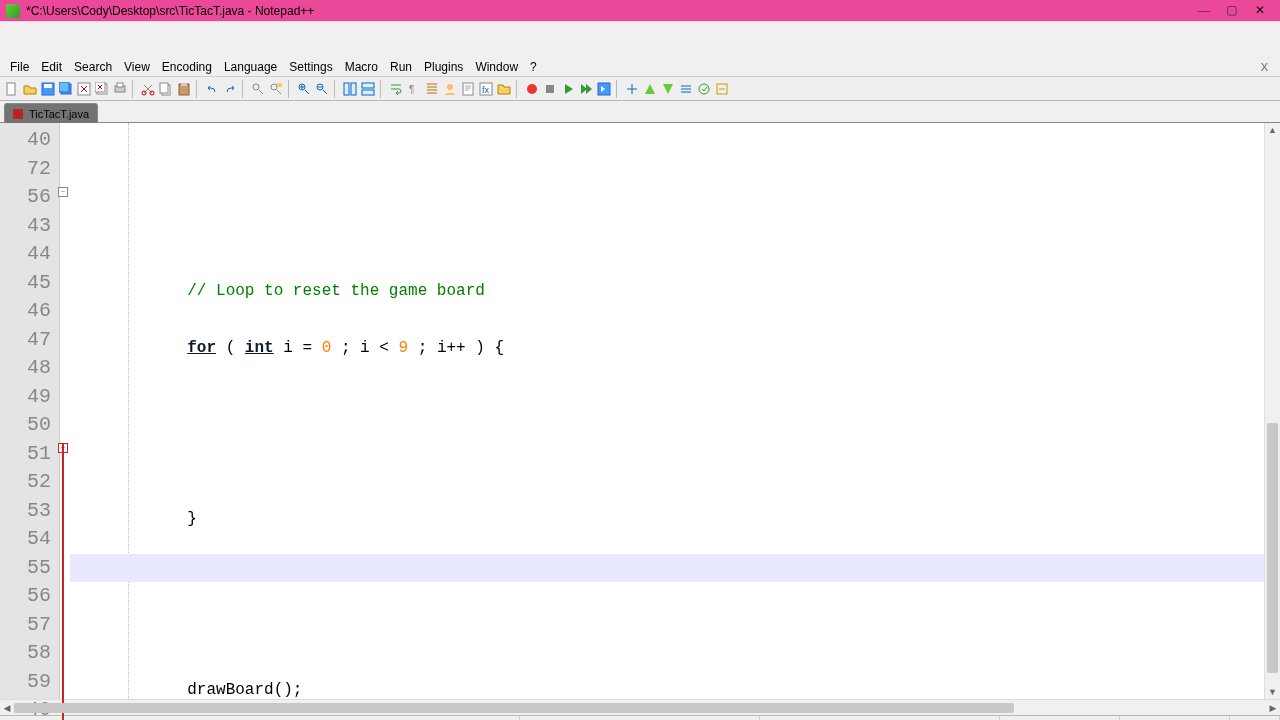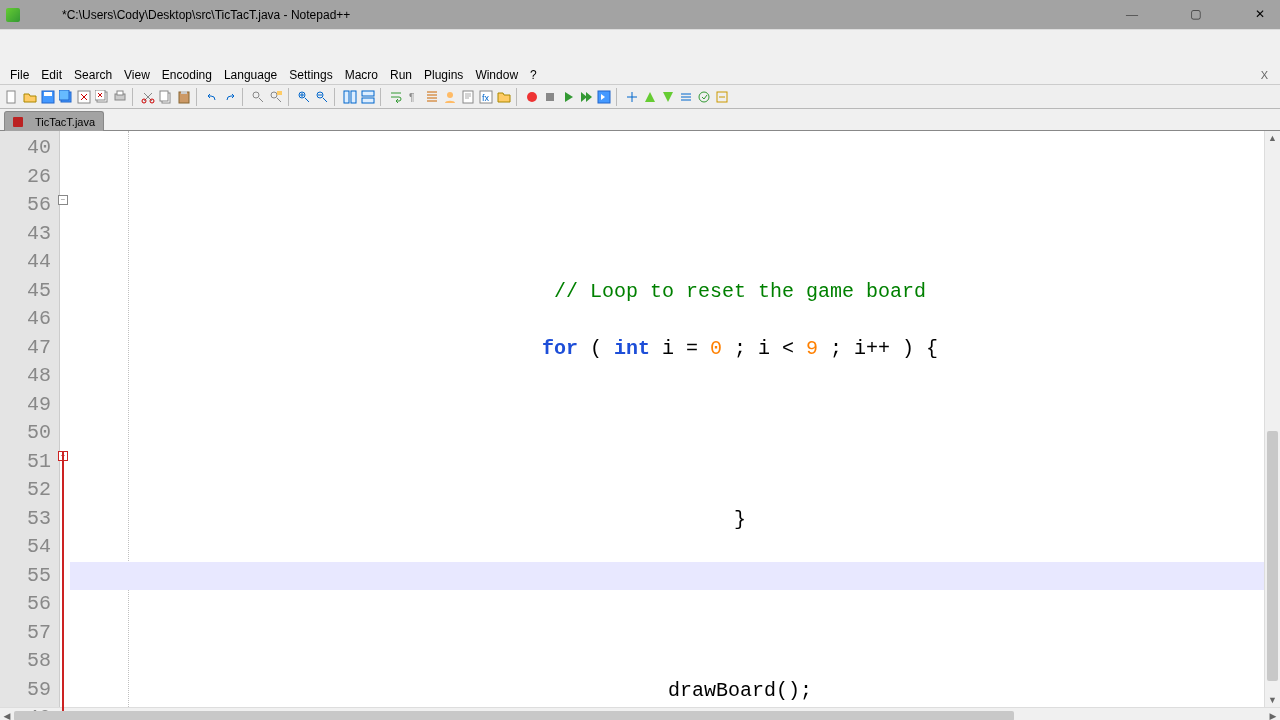--- a/index.html
+++ b/index.html
@@ -4,7 +4,7 @@
 <style>
 * { box-sizing: border-box; margin: 0; padding: 0; }
 body { font-family: "Segoe UI", Tahoma, sans-serif; font-size: 12px; background: #f0f0f0; width: 1280px; height: 720px; overflow: hidden; }
-.titlebar { height: 30px; background: #a3a3a3; display: flex; align-items: center; padding: 0 6px; border-bottom: 1px solid #ddd; gap: 36px; }
+.titlebar { height: 22px; background: #ec4899; display: flex; align-items: center; padding: 0 6px; border-bottom: 1px solid #ddd; }
 .titlebar .icon { width: 14px; height: 14px; background: linear-gradient(135deg,#6c3,#393); border-radius: 2px; margin-right: 6px; }
 .titlebar .title { flex: 1; color: #000; font-size: 12px; }
 .titlebar .winbtn { width: 28px; height: 18px; display: flex; align-items: center; justify-content: center; color: #333; font-family: "Segoe UI Symbol"; }

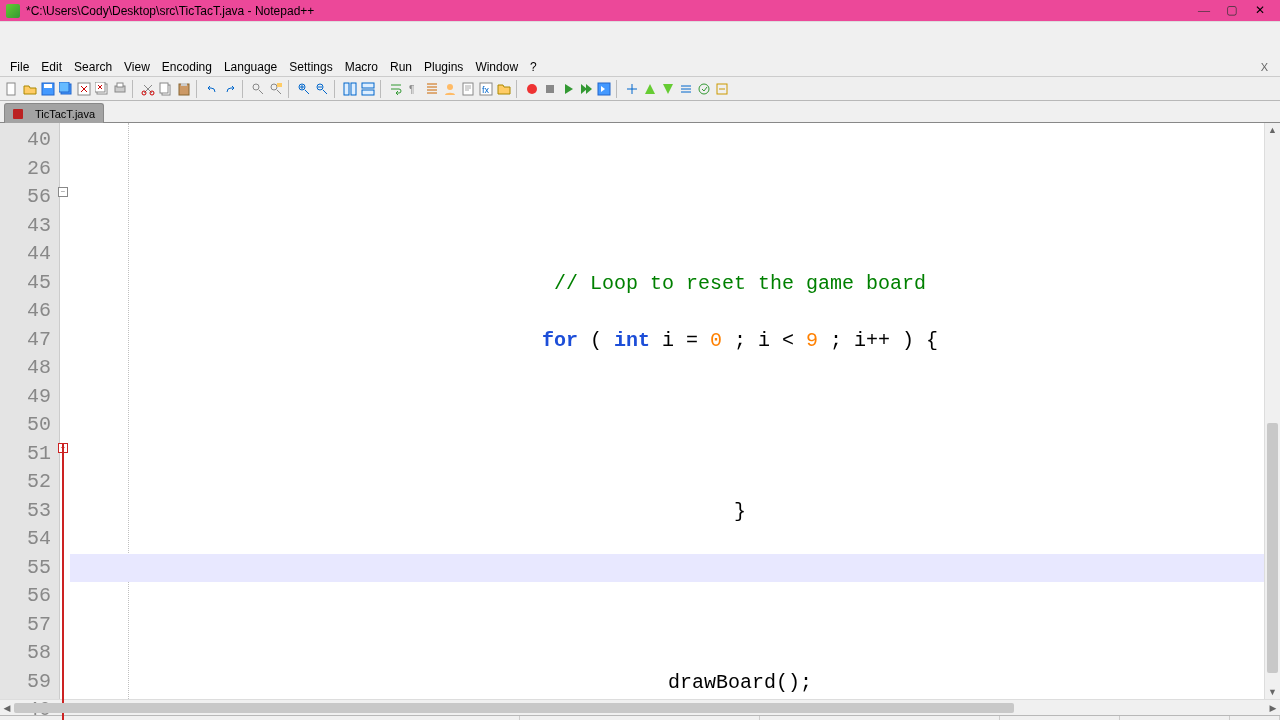--- a/index.html
+++ b/index.html
@@ -17,7 +17,7 @@
 .tb svg { width: 14px; height: 14px; }
 .tsep { width: 4px; height: 18px; border-left: 1px solid #bbb; margin: 0 2px; }
 .tabbar { height: 22px; background: #f0f0f0; display: flex; align-items: flex-end; padding: 0 4px; border-bottom: 1px solid #888; }
-.tab { height: 20px; background: #a3a3a3; border: 1px solid #888; border-bottom: none; border-top-left-radius: 3px; border-top-right-radius: 3px; display: flex; align-items: center; padding: 0 8px; gap: 12px; position: relative; top: 1px; }
+.tab { height: 20px; background: #737373; border: 1px solid #888; border-bottom: none; border-top-left-radius: 3px; border-top-right-radius: 3px; display: flex; align-items: center; padding: 0 8px; gap: 6px; position: relative; top: 1px; }
 .tab .ficon { width: 10px; height: 10px; background: #b22; border-radius: 1px; }
 .tab .tname { color: #000; font-size: 11px; }
 .editor-wrap { position: relative; height: 576px; background: #fff; display: flex; }

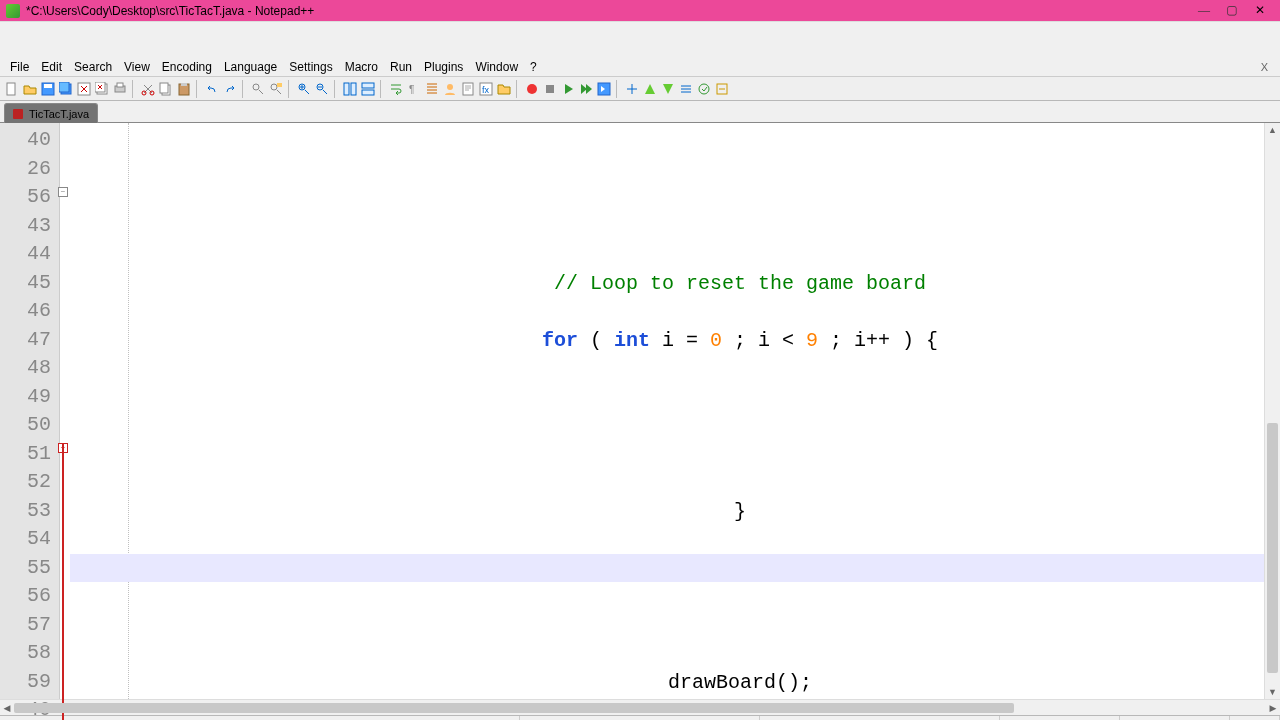--- a/index.html
+++ b/index.html
@@ -299,7 +299,7 @@
 <div class="editor-wrap">
   <div class="gutter" id="gutter">
       <div>40</div>
-      <div>26</div>
+      <div>72</div>
       <div>56</div>
       <div>43</div>
       <div>44</div>

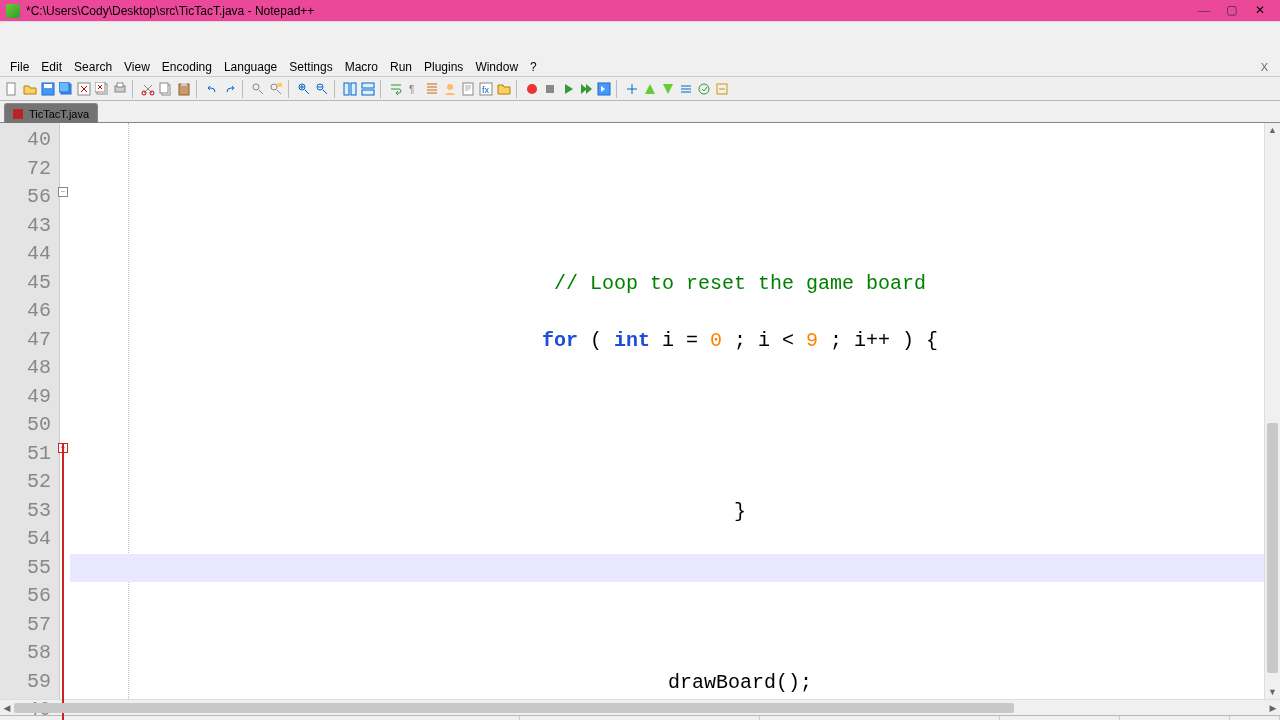--- a/index.html
+++ b/index.html
@@ -25,7 +25,7 @@
 .foldcol { width: 10px; background: #fff; position: relative; }
 .fold-mark { position: absolute; left: -2px; width: 10px; height: 10px; border: 1px solid #888; background: #fff; font-size: 8px; line-height: 8px; text-align: center; color: #888; }
 .fold-red { position: absolute; left: 2px; width: 2px; background: #c22; }
-.code { flex: 1; font-family: "Courier New", monospace; font-size: 20px; line-height: 28.5px; white-space: pre; color: #000; padding-top: 4px; padding-left: 2px; overflow: hidden; position: relative; text-align: center; }
+.code { flex: 1; font-family: "Courier New", monospace; font-size: 16px; line-height: 28.5px; white-space: pre; color: #000; padding-top: 11px; padding-left: 2px; overflow: hidden; position: relative; }
 .code .line { height: 28.5px; }
 .hl-line { background: #e8e8ff; position: absolute; left: 0; right: 0; height: 28.5px; z-index: 0; }
 .code .line span { position: relative; z-index: 1; }

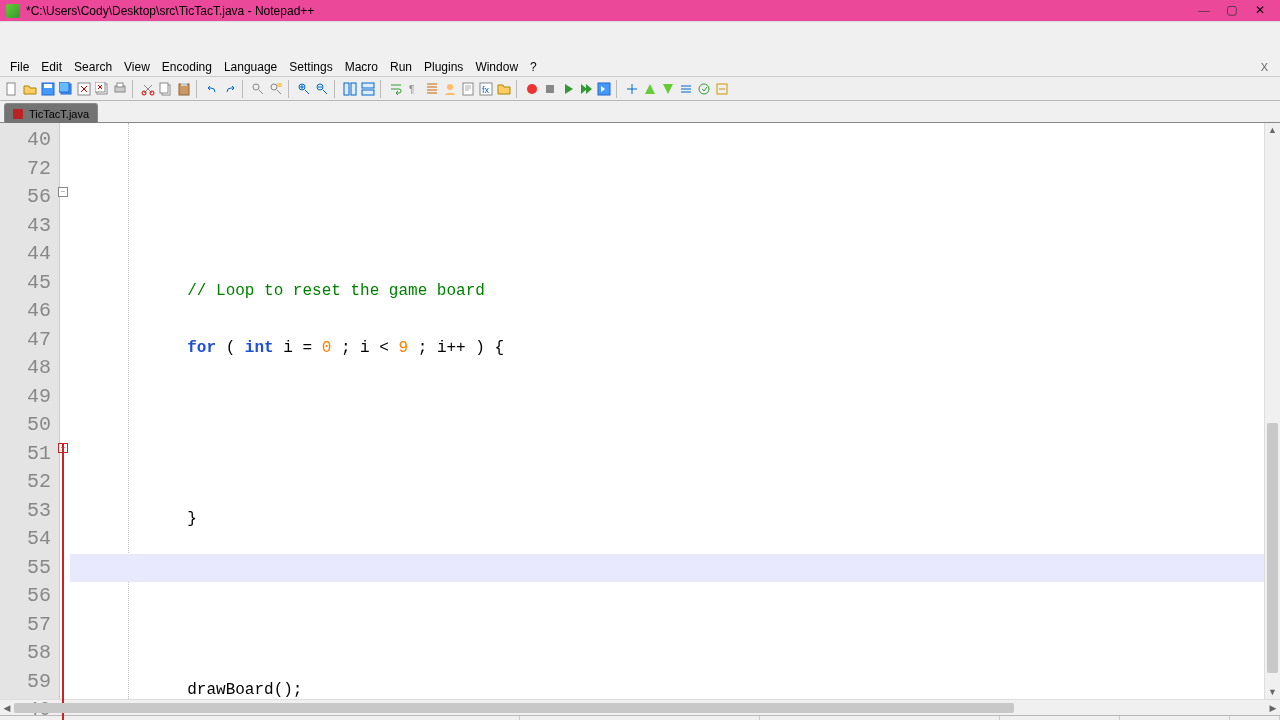--- a/index.html
+++ b/index.html
@@ -29,7 +29,7 @@
 .code .line { height: 28.5px; }
 .hl-line { background: #e8e8ff; position: absolute; left: 0; right: 0; height: 28.5px; z-index: 0; }
 .code .line span { position: relative; z-index: 1; }
-.kw { color: #1d4ed8; font-weight: bold; }
+.kw { color: #0f172a; font-weight: bold; text-decoration: underline; }
 .cmt { color: #008000; }
 .str { color: #808080; }
 .num { color: #ff8000; }

